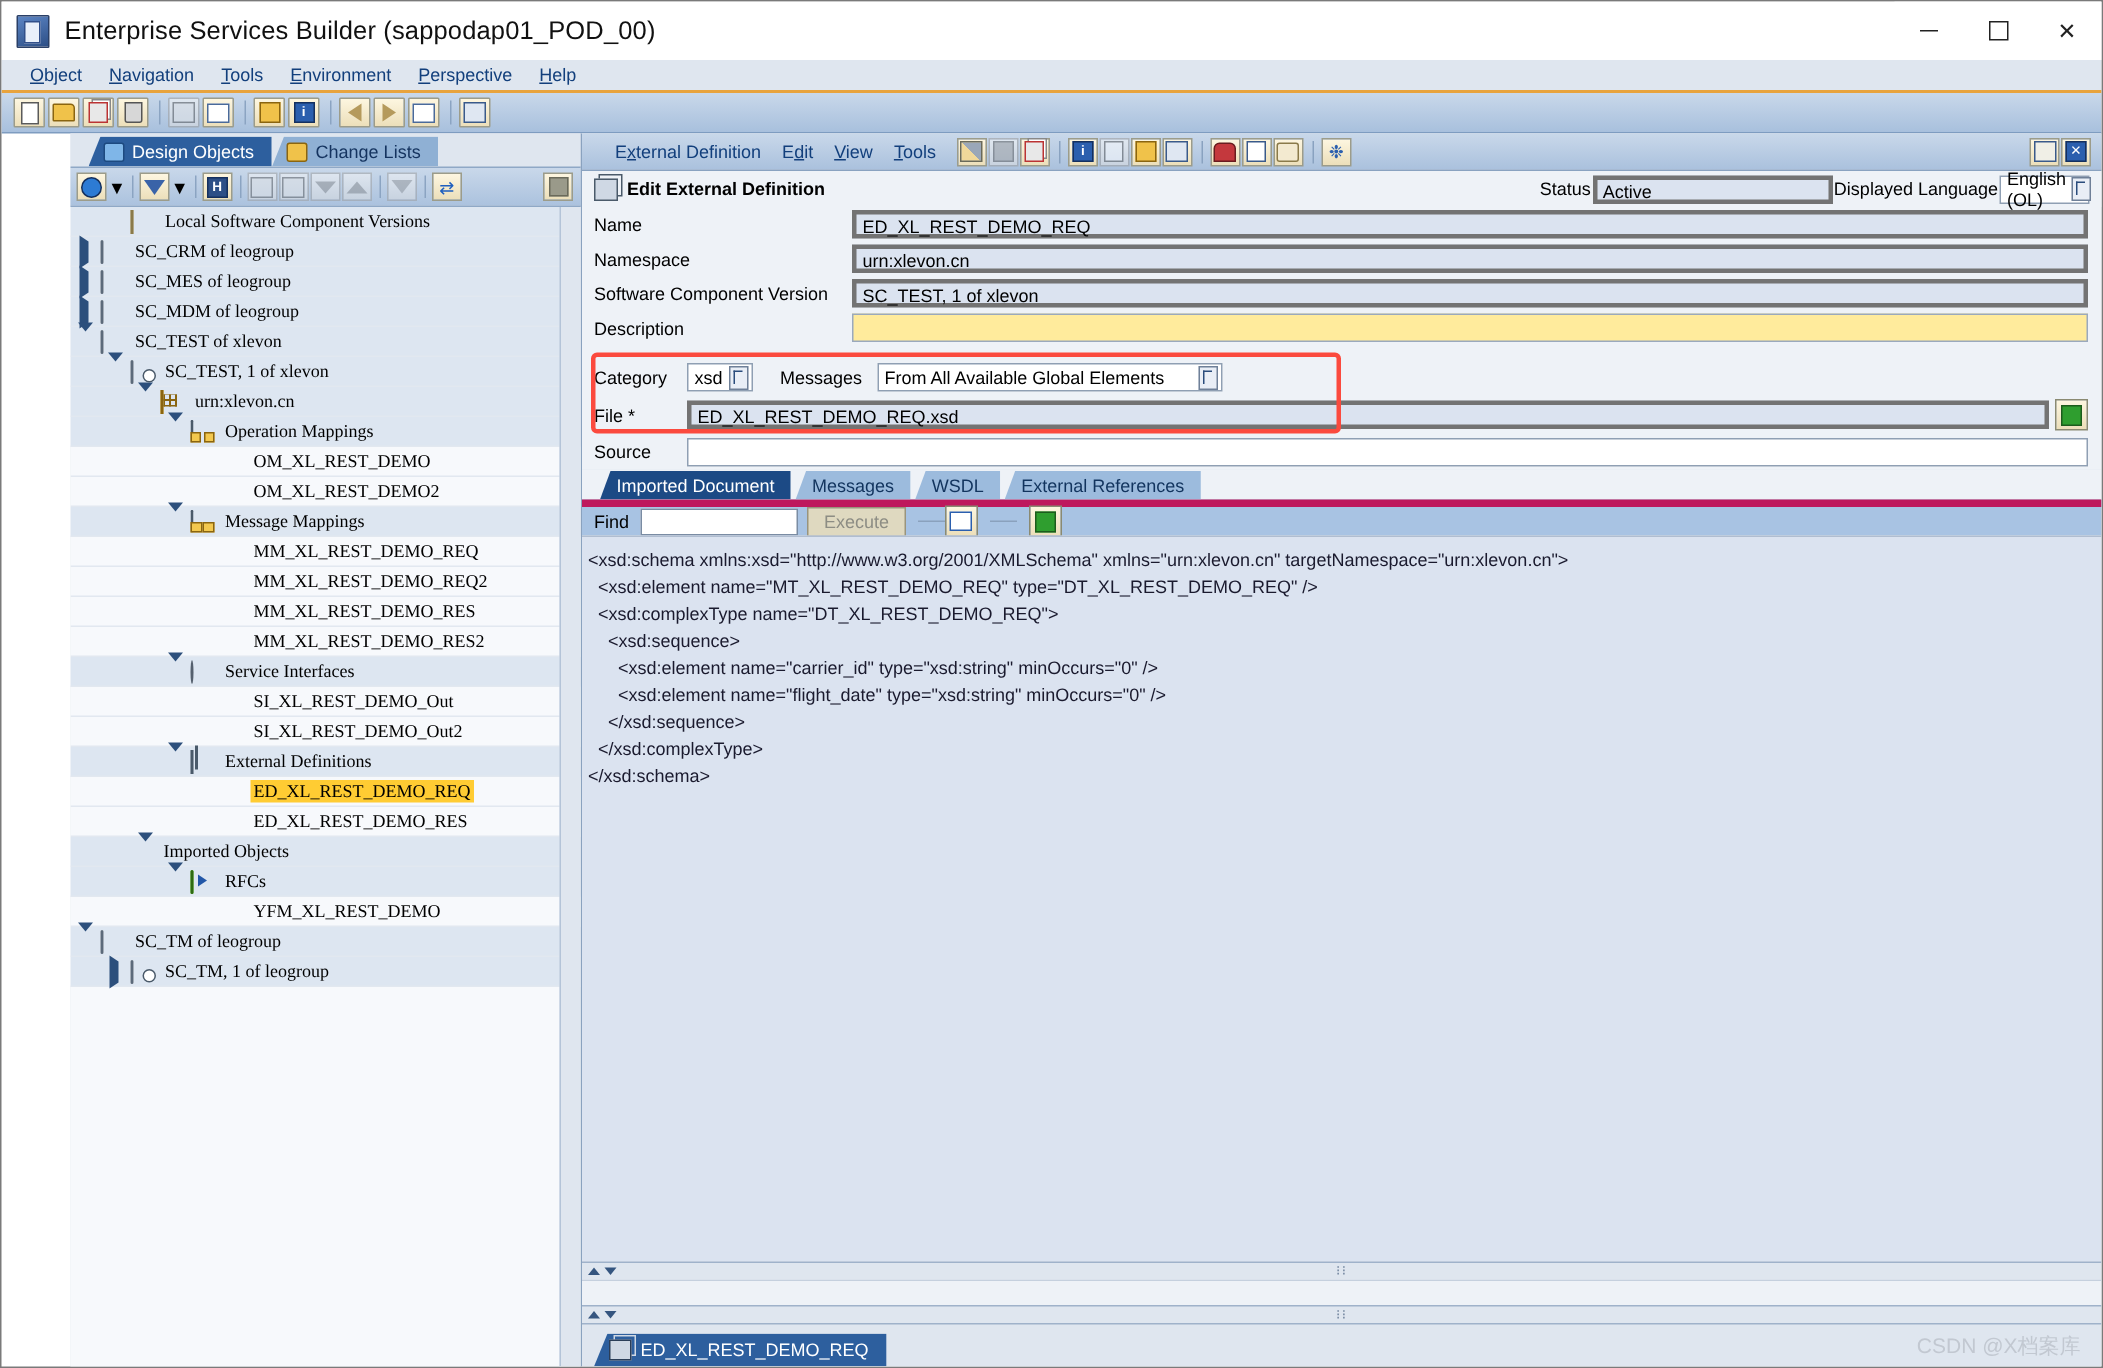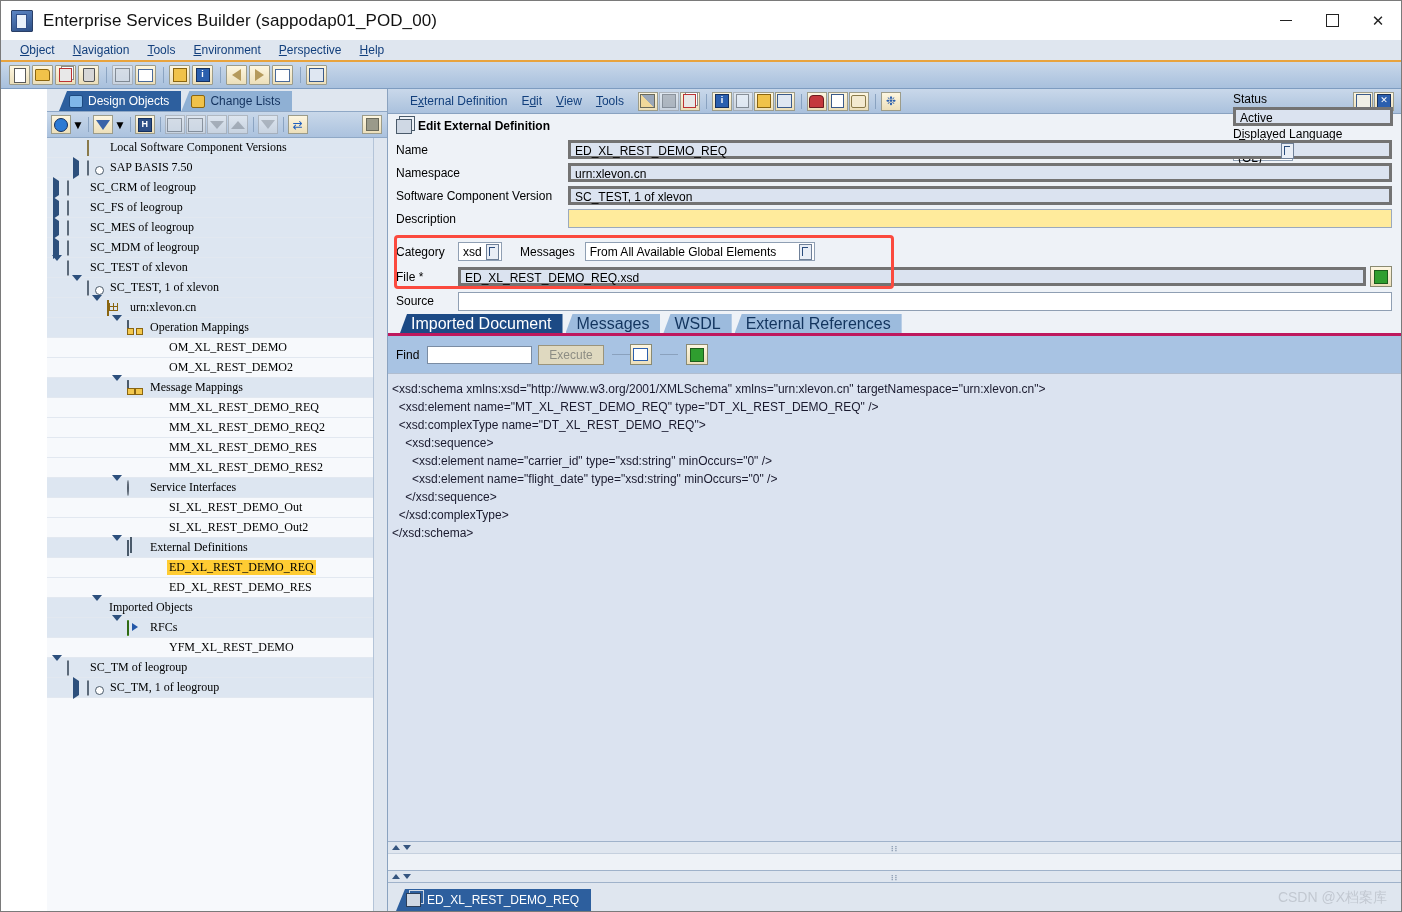--- a/index.html
+++ b/index.html
@@ -139,7 +139,7 @@
   .hdrrow .h-ico{width:14px;height:13px;margin-right:6px;background:#cfd8e4;border:1px solid #4a5a6a;
           box-shadow:3px -3px 0 -1px #eef2f7,3px -3px 0 0 #4a5a6a;flex:none;}
   .hdrtitle{font-weight:bold;font-size:12px;color:#000;}
-  .hdr-right{margin-left:auto;display:flex;gap:1px;padding-right:8px;flex-direction:column;}
+  .hdr-right{margin-left:auto;display:flex;align-items:center;gap:1px;padding-right:8px;}
   .lbl{font-size:12px;color:#000;}
   .ro-field{background:#dbe3f0;border:3px solid #737373;height:19px;line-height:17px;
             padding:0 4px;font-size:12px;box-sizing:border-box;color:#000;}

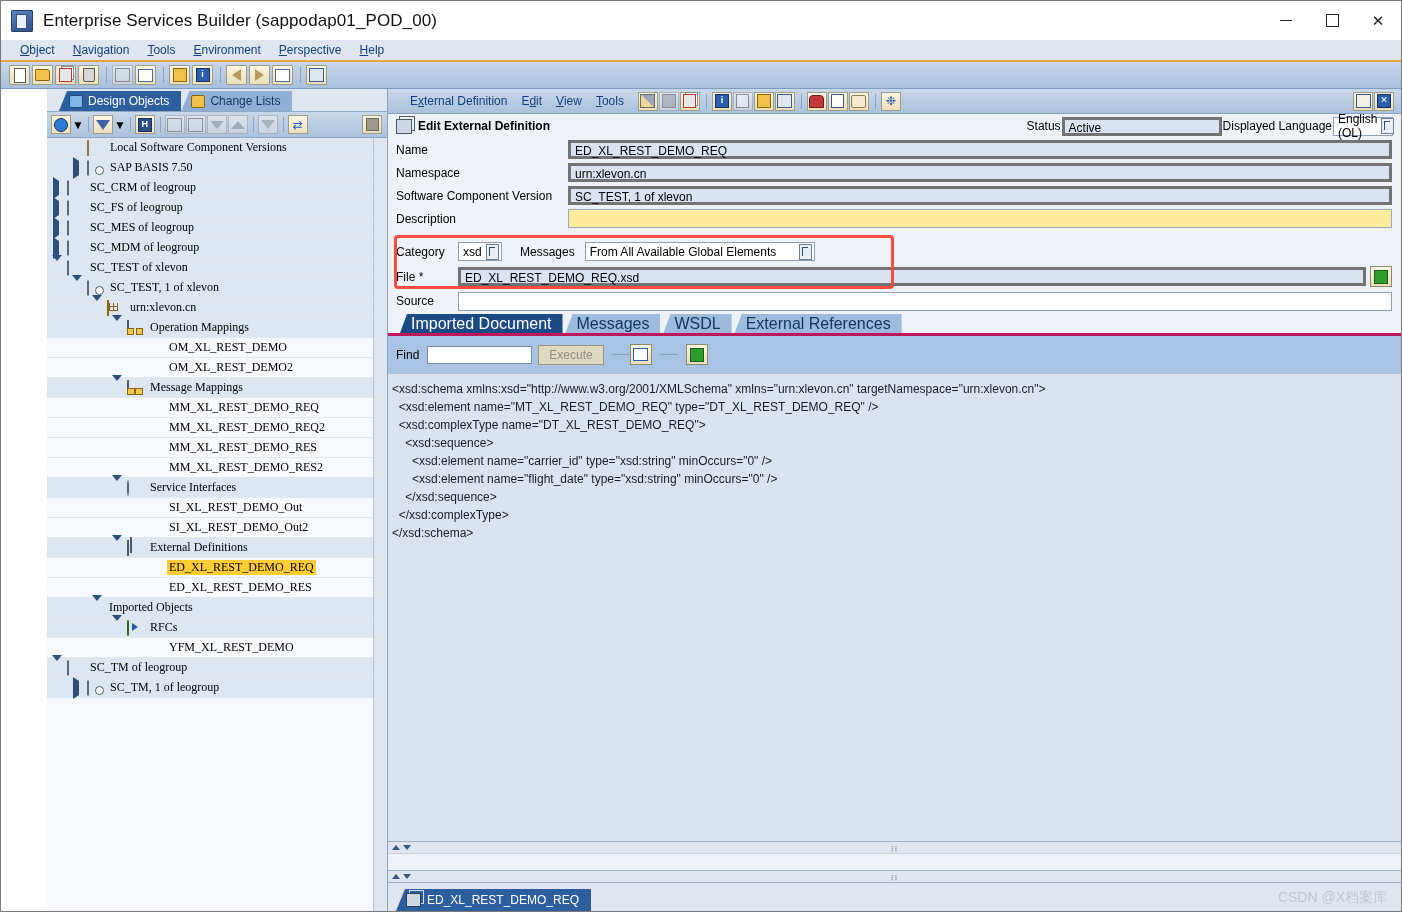--- a/index.html
+++ b/index.html
@@ -330,12 +330,6 @@
               <span class="leaf">Local Software Component Versions</span>
             </div>
             <div class="trow band">
-              <span class="tw"></span>
-              <span class="tw"><span class="tri"></span></span>
-              <span class="nicon"><span class="n-box2"></span></span>
-              <span class="leaf">SAP BASIS 7.50</span>
-            </div>
-            <div class="trow band">
               <span class="tw"><span class="tri"></span></span>
               <span class="nicon"><span class="n-box"></span></span>
               <span class="leaf">SC_CRM of leogroup</span>

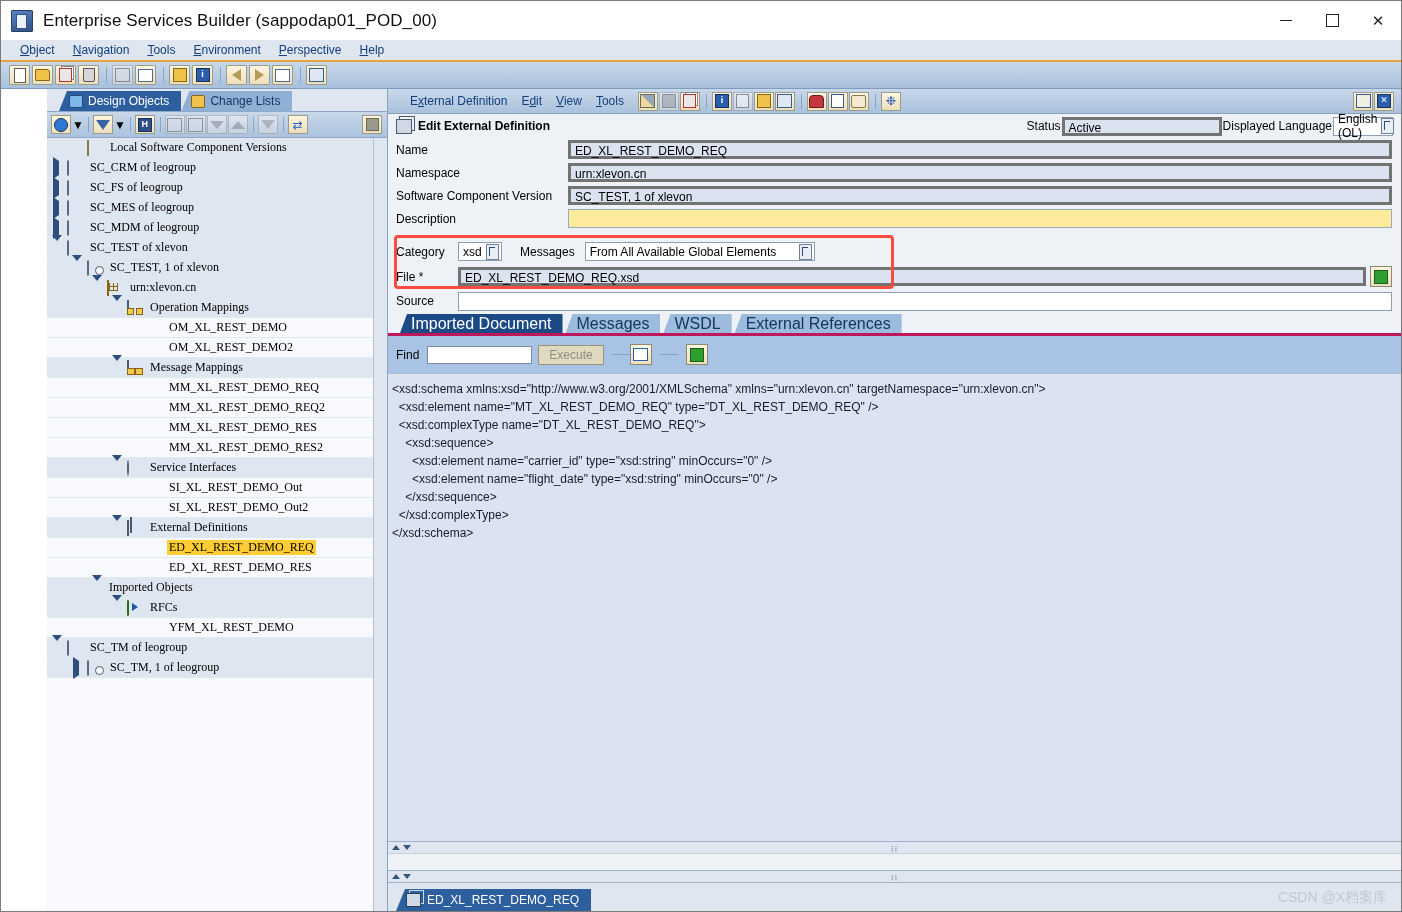--- a/index.html
+++ b/index.html
@@ -337,11 +337,6 @@
             <div class="trow band">
               <span class="tw"><span class="tri"></span></span>
               <span class="nicon"><span class="n-box"></span></span>
-              <span class="leaf">SC_FS of leogroup</span>
-            </div>
-            <div class="trow band">
-              <span class="tw"><span class="tri"></span></span>
-              <span class="nicon"><span class="n-box"></span></span>
               <span class="leaf">SC_MES of leogroup</span>
             </div>
             <div class="trow band">

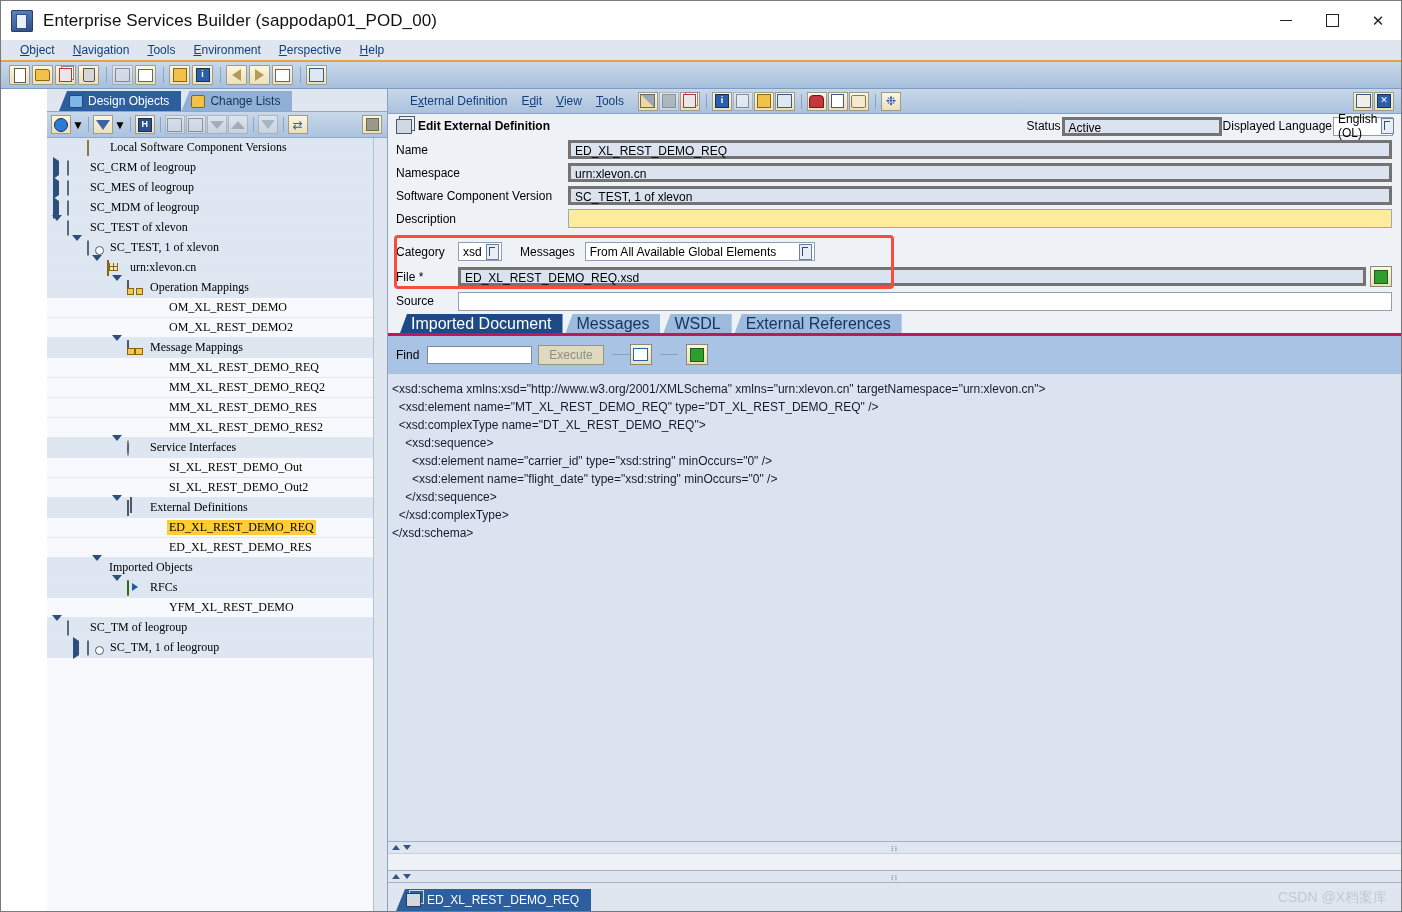--- a/index.html
+++ b/index.html
@@ -161,7 +161,7 @@
   
   .tabstrip{height:20px;display:flex;align-items:flex-end;padding-left:12px;box-sizing:border-box;
             background:#eef2f7;}
-  .tabi{height:19px;display:flex;align-items:center;padding:0 11px;font-size:16px;color:#12345e;
+  .tabi{height:19px;display:flex;align-items:center;padding:0 11px;font-size:12px;color:#12345e;
         background:#9cbbdd;clip-path:polygon(7px 0,100% 0,calc(100% - 0px) 100%,0 100%);margin-right:3px;}
   .tabi.active{background:#1c4a85;color:#fff;}
 

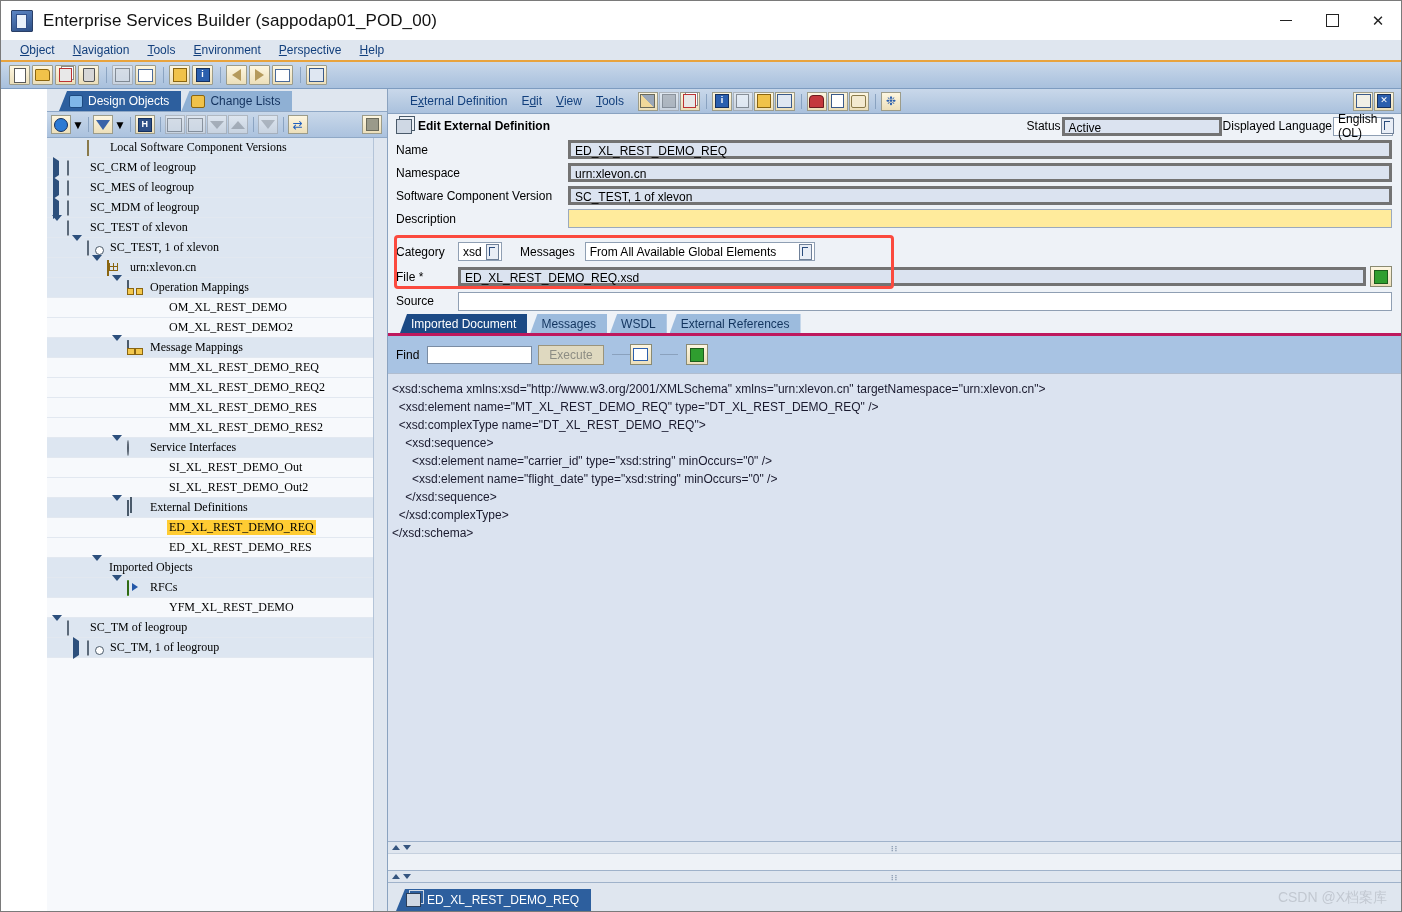--- a/index.html
+++ b/index.html
@@ -165,8 +165,8 @@
         background:#9cbbdd;clip-path:polygon(7px 0,100% 0,calc(100% - 0px) 100%,0 100%);margin-right:3px;}
   .tabi.active{background:#1c4a85;color:#fff;}
 
-  .findbar{height:40px;background:#a8c3e3;display:flex;align-items:center;padding-left:8px;
-           box-sizing:border-box;border-top:3px solid #be185d;}
+  .findbar{height:24px;background:#a8c3e3;display:flex;align-items:center;padding-left:8px;
+           box-sizing:border-box;border-top:5px solid #be185d;}
   .findinput{width:105px;height:18px;background:#fff;border:1px solid #7a8ca3;box-sizing:border-box;}
   .execbtn{height:20px;padding:0 10px;background:#dfd9c0;border:1px solid #9a947c;color:#8d8d84;
            font-size:12px;display:flex;align-items:center;box-sizing:border-box;margin-left:6px;}

